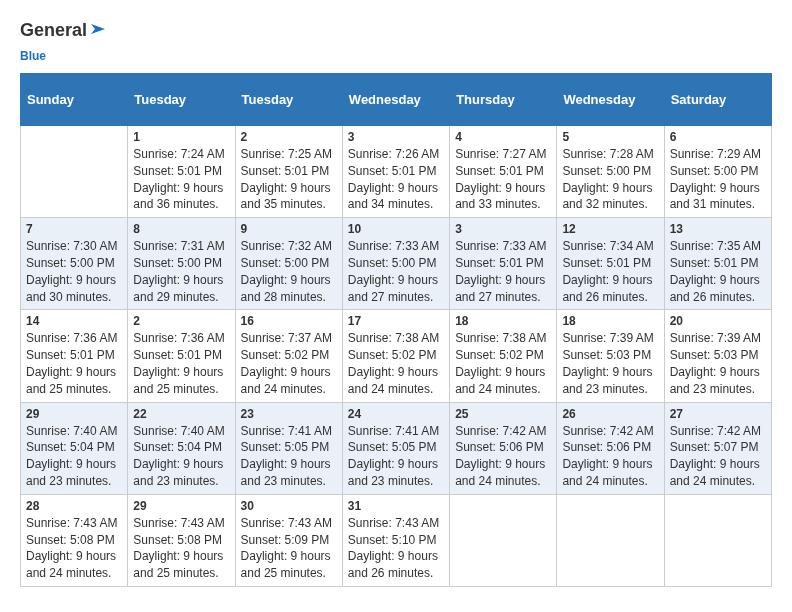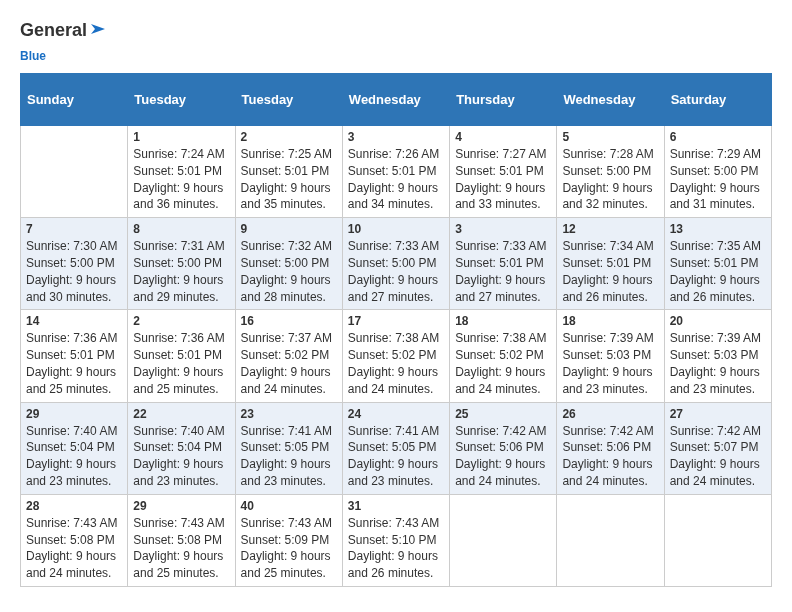--- a/index.html
+++ b/index.html
@@ -237,7 +237,7 @@
           <div class="day-info">Sunrise: 7:43 AM<br>Sunset: 5:08 PM<br>Daylight: 9 hours and 25 minutes.</div>
         </td>
         <td>
-          <div class="day-num">40</div>
+          <div class="day-num">30</div>
           <div class="day-info">Sunrise: 7:43 AM<br>Sunset: 5:09 PM<br>Daylight: 9 hours and 25 minutes.</div>
         </td>
         <td>

